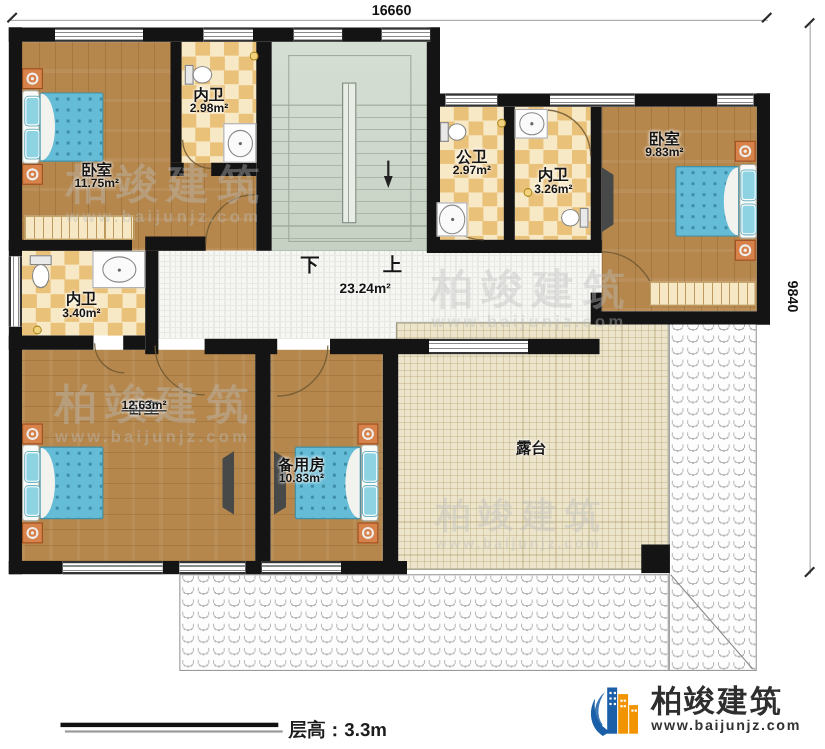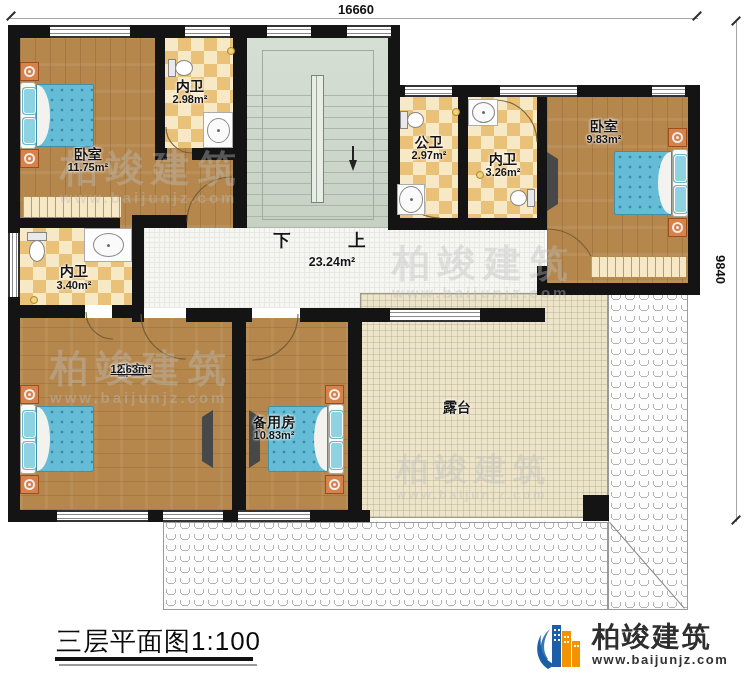--- a/index.html
+++ b/index.html
@@ -283,7 +283,7 @@
   <div class="label-a" style="left:131px;top:364px;text-decoration:underline;">12.63m²</div>
   <div class="label-n" style="left:274px;top:415px;">备用房</div>
   <div class="label-a" style="left:274px;top:430px;">10.83m²</div>
-  <div class="label-n" style="left:457px;top:400px;text-align:right;">露台</div>
+  <div class="label-n" style="left:483px;top:400px;text-align:right;">露台</div>
   <div class="label-big" style="left:282px;top:232px;">下</div>
   <div class="label-big" style="left:357px;top:232px;">上</div>
   <div class="label-a" style="left:332px;top:256px;font-size:12.5px;">23.24m²</div>

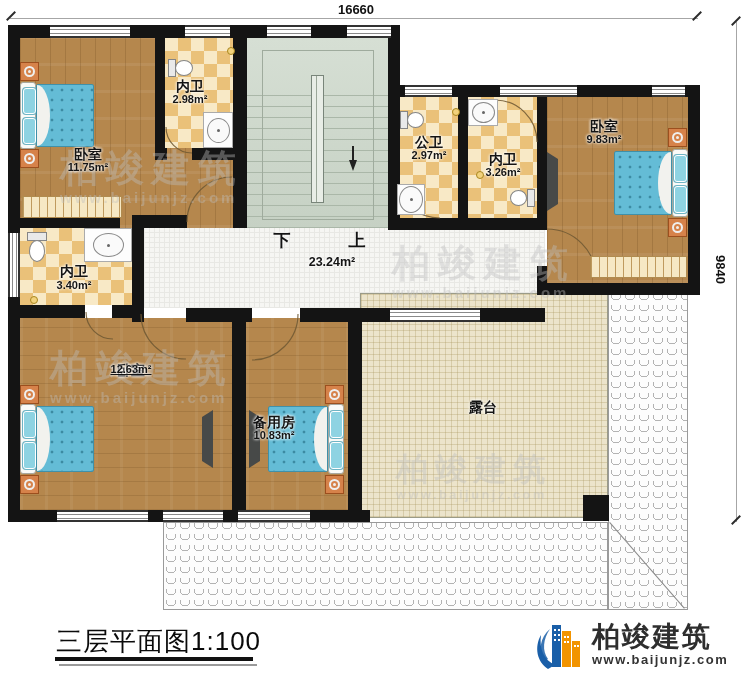--- a/index.html
+++ b/index.html
@@ -297,9 +297,6 @@
   <div class="tick" style="left:730px;top:519px;"></div>
   <div class="dimlabel" style="left:700px;top:262px;transform:rotate(90deg);background:transparent;">9840</div>
 
-  <div class="f-title" style="left:56px;top:624px;">
-    <span>三层平面图</span><span>1:100</span>
-  </div>
   <div class="f-rule1" style="left:55px;top:657px;width:198px;height:4px;"></div>
   <div class="f-rule2" style="left:59px;top:664px;width:198px;height:2px;"></div>
 

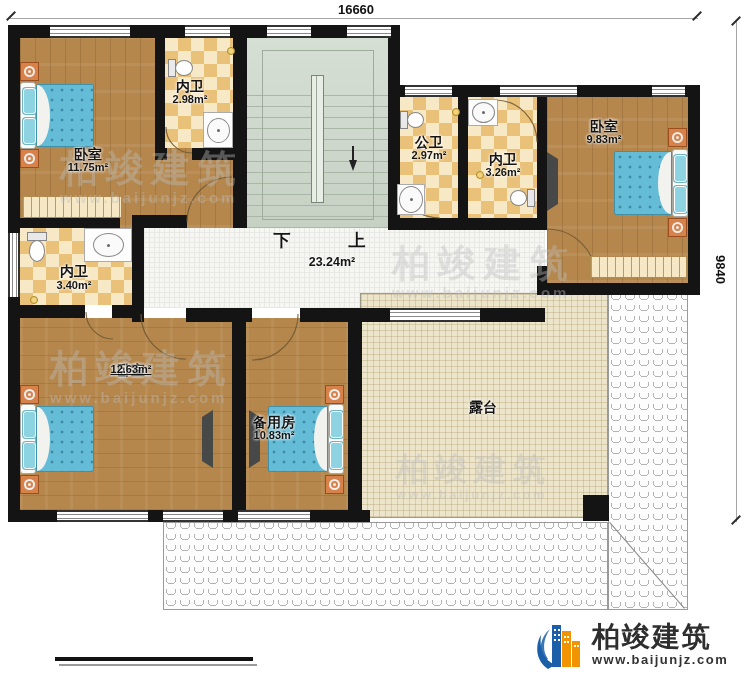--- a/index.html
+++ b/index.html
@@ -299,6 +299,9 @@
 
   <div class="f-rule1" style="left:55px;top:657px;width:198px;height:4px;"></div>
   <div class="f-rule2" style="left:59px;top:664px;width:198px;height:2px;"></div>
+  <div class="f-info" style="left:262px;top:652px;">
+    <span>层高：</span><span>3.3m</span>
+  </div>
 
   <div class="abs" style="left:534px;top:616px;width:210px;height:58px;">
     <svg width="52" height="56" viewBox="0 0 52 56" style="position:absolute;left:0;top:1px;">

